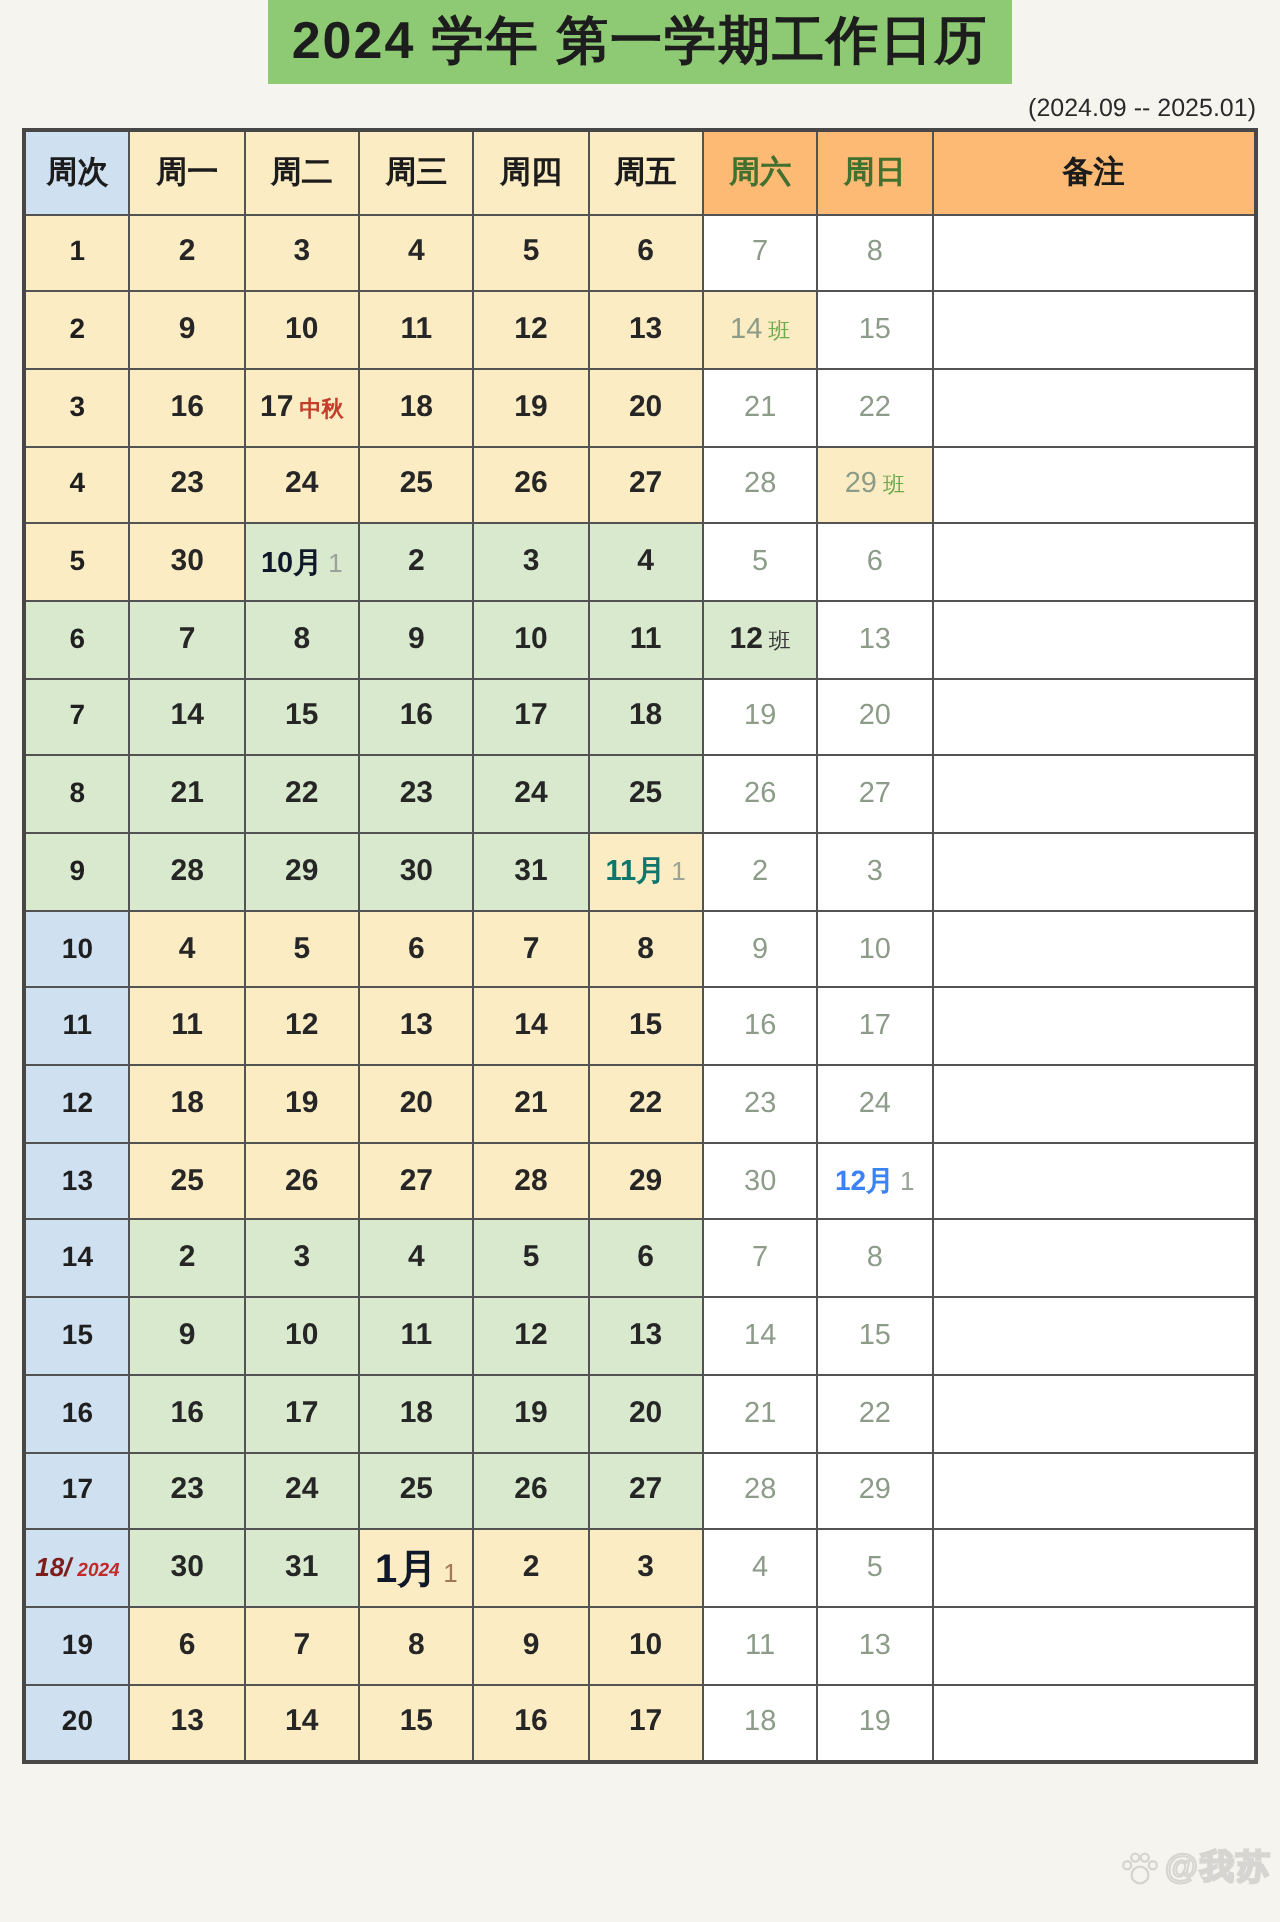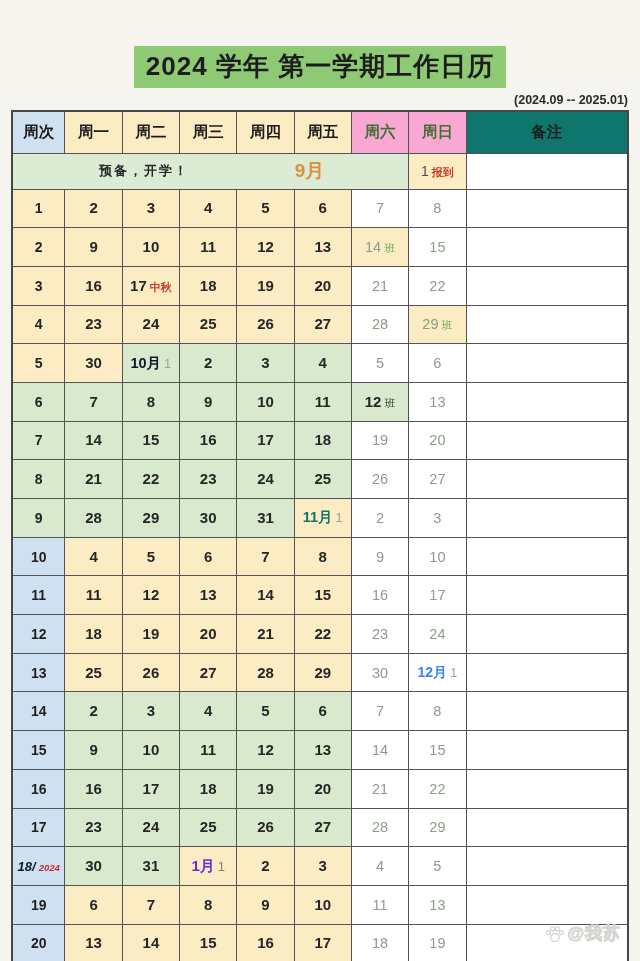--- a/index.html
+++ b/index.html
@@ -10,7 +10,7 @@
     position:relative;
     overflow:hidden;
   }
-  .title-wrap{padding-top:46px;text-align:center;}
+  .title-wrap{text-align:center;}
   .title{
     display:inline-block;
     background:#8ec973;

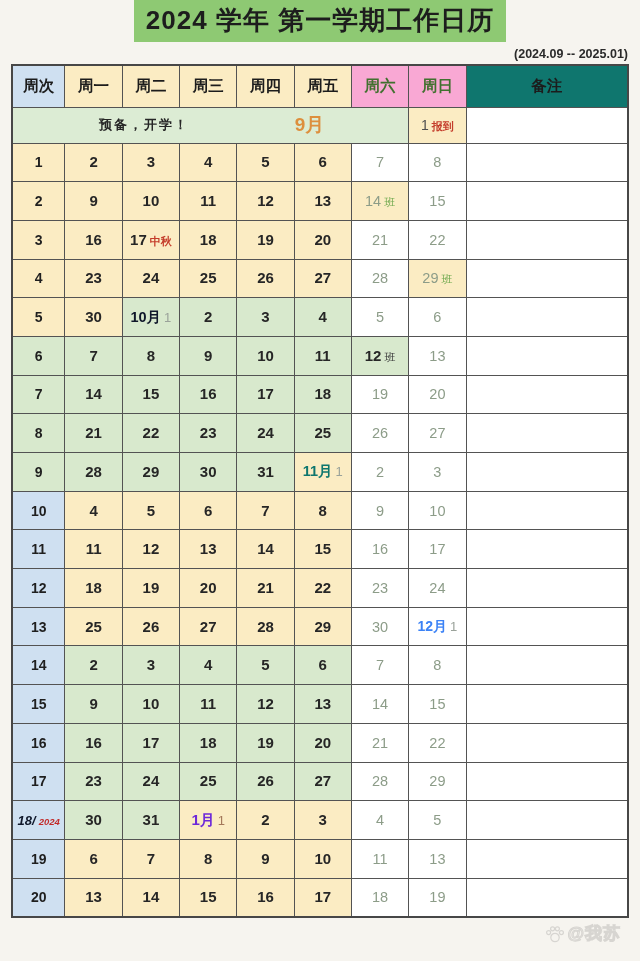--- a/index.html
+++ b/index.html
@@ -22,7 +22,7 @@
   .subtitle{
     width:616px;margin:5px auto 3px;
     text-align:right;
-    font-size:12.5px;color:#2a2a2a;font-weight:700;
+    font-size:12.5px;color:#2a2a2a;font-weight:400;
   }
   table.cal{
     width:616px;margin:0 auto;

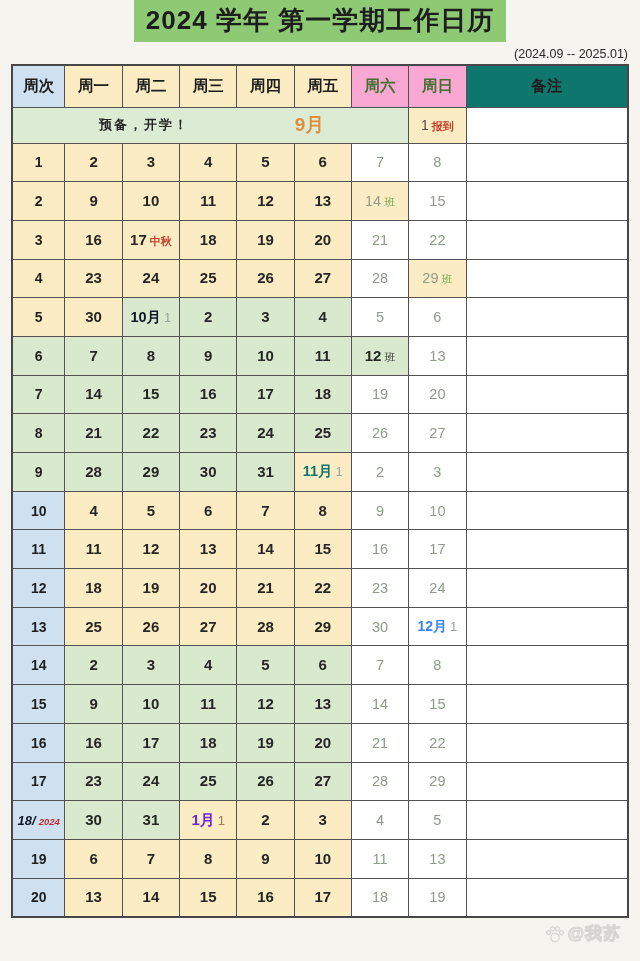--- a/index.html
+++ b/index.html
@@ -41,7 +41,7 @@
   .cal th{font-size:15.5px;font-weight:700;color:#1c1c1c;}
   .h-blue{background:#cfe0f1;}
   .h-cream{background:#fbecc3;font-family:Liberation Mono, monospace;}
-  .h-green{background:#f9a8d4;color:#41702f !important;}
+  .h-green{background:#fdba74;color:#41702f !important;}
   .h-pink{background:#0f766e;}
   .bg-cream{background:#fbecc3;}
   .bg-green{background:#d8e9cd;}

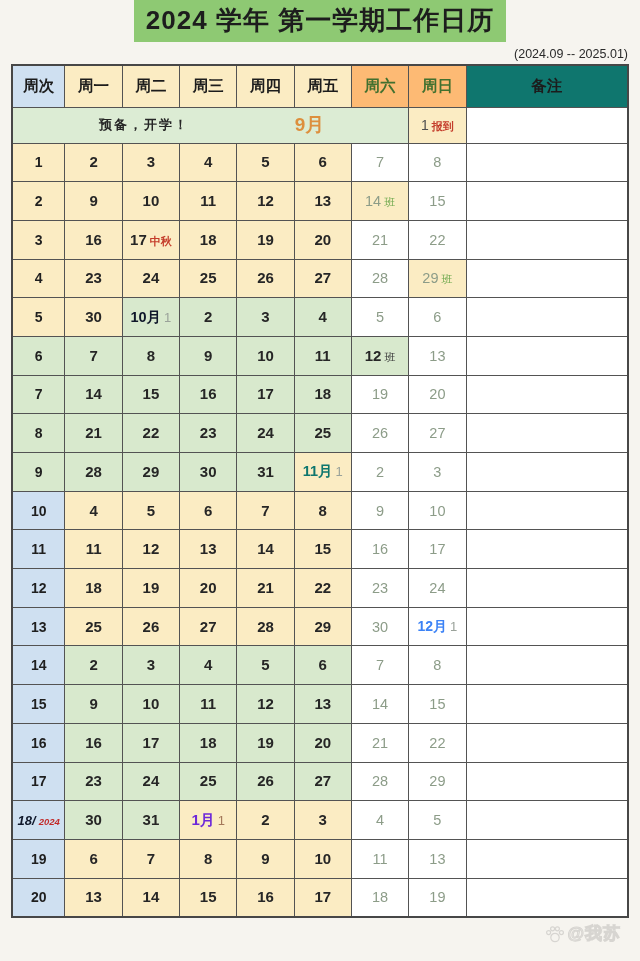--- a/index.html
+++ b/index.html
@@ -42,7 +42,7 @@
   .h-blue{background:#cfe0f1;}
   .h-cream{background:#fbecc3;font-family:Liberation Mono, monospace;}
   .h-green{background:#fdba74;color:#41702f !important;}
-  .h-pink{background:#0f766e;}
+  .h-pink{background:#fdba74;}
   .bg-cream{background:#fbecc3;}
   .bg-green{background:#d8e9cd;}
   .bg-blue{background:#cfe0f1;}

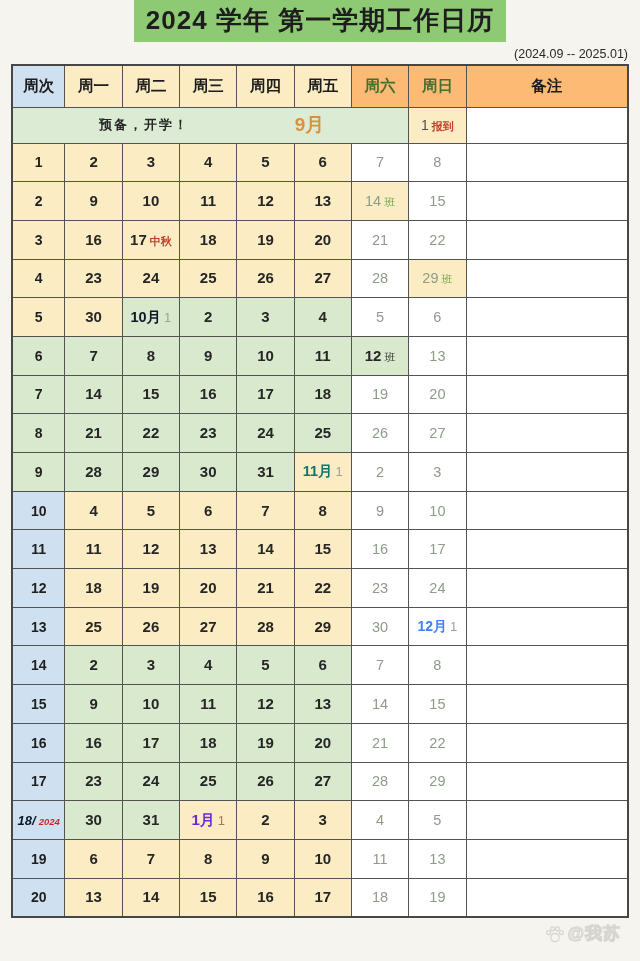--- a/index.html
+++ b/index.html
@@ -113,16 +113,6 @@
     </tr>
   </thead>
   <tbody id="cal-body">
-      <tr class="sep-row">
-        <td colspan="7" class="bg-sep">
-          <div class="sep-flex">
-            <span class="t-note">预备，开学！</span>
-            <span class="t-m9 sep-month">9月</span>
-          </div>
-        </td>
-        <td class="bg-cream"><span class="t-sepOne">1</span><span class="t-tagRed">报到</span></td>
-        <td class="bg-white"></td>
-      </tr>
       <tr class="wk-row">
         <td class="bg-cream"><span class="t-wk">1</span></td>
         <td class="bg-cream"><span class="t-num">2</span></td>

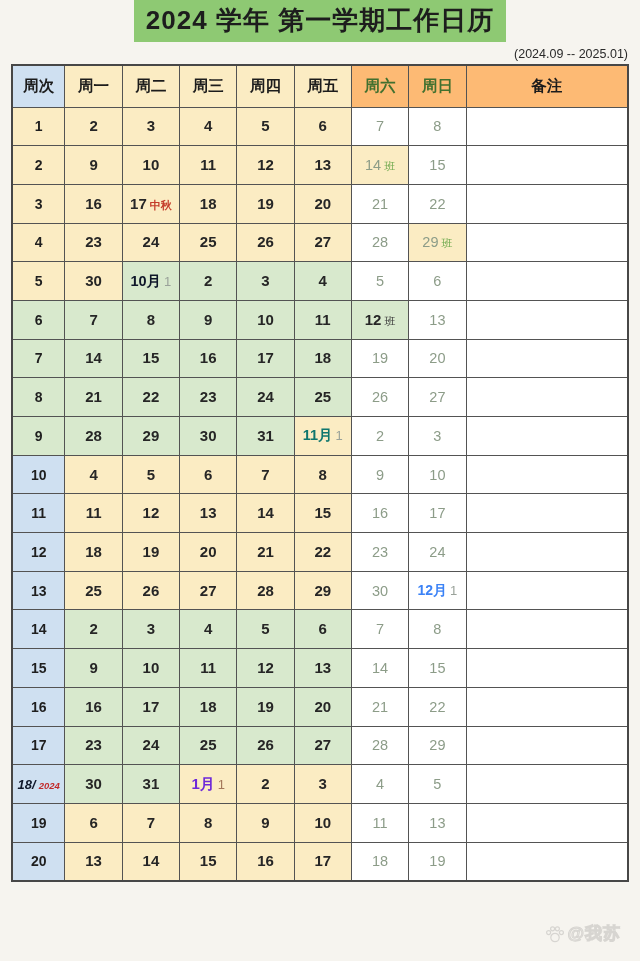--- a/index.html
+++ b/index.html
@@ -62,7 +62,7 @@
   .t-m1{color:#6d28d9;font-weight:700;font-size:15px;}
   .t-gray{color:#9aa29a;font-size:13px;}
   .t-brown{color:#a4785a;font-size:13px;}
-  .t-script{color:#0f172a;font-weight:700;font-style:italic;font-size:13px;}
+  .t-script{color:#7f1d1d;font-weight:700;font-style:italic;font-size:13px;}
   .t-scriptSm{color:#c22a2a;font-weight:700;font-style:italic;font-size:9.5px;}
   .t-sepOne{color:#4f4f4f;font-size:14px;}
   .sep-flex{display:flex;align-items:center;width:100%;}

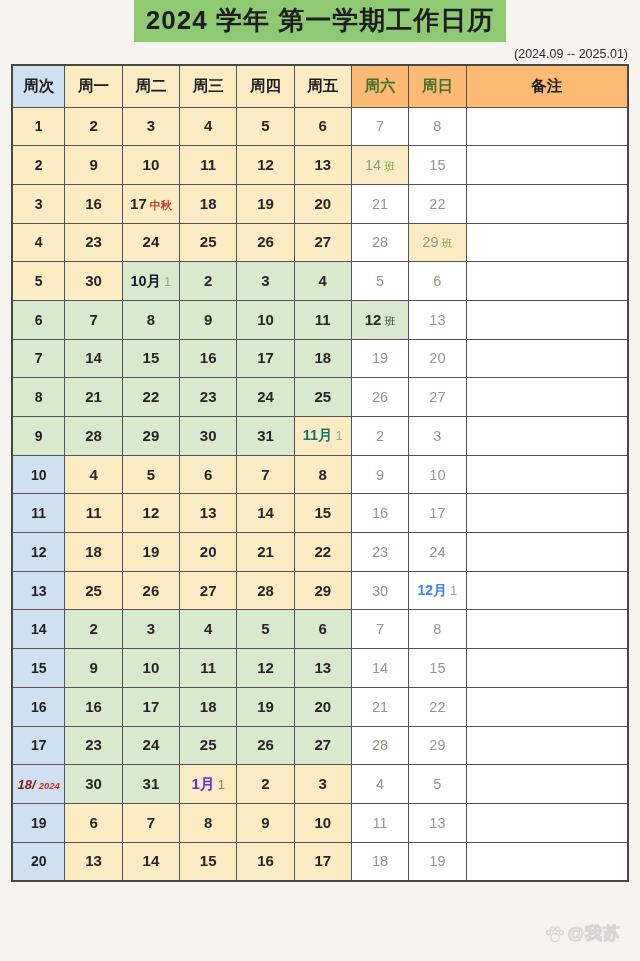--- a/index.html
+++ b/index.html
@@ -59,7 +59,7 @@
   .t-m10{color:#0f172a;font-weight:700;font-size:14.5px;}
   .t-m11{color:#0f766e;font-weight:700;font-size:14.5px;}
   .t-m12{color:#3b82f6;font-weight:700;font-size:14px;}
-  .t-m1{color:#6d28d9;font-weight:700;font-size:15px;}
+  .t-m1{color:#0f172a;font-weight:700;font-size:20px;}
   .t-gray{color:#9aa29a;font-size:13px;}
   .t-brown{color:#a4785a;font-size:13px;}
   .t-script{color:#7f1d1d;font-weight:700;font-style:italic;font-size:13px;}

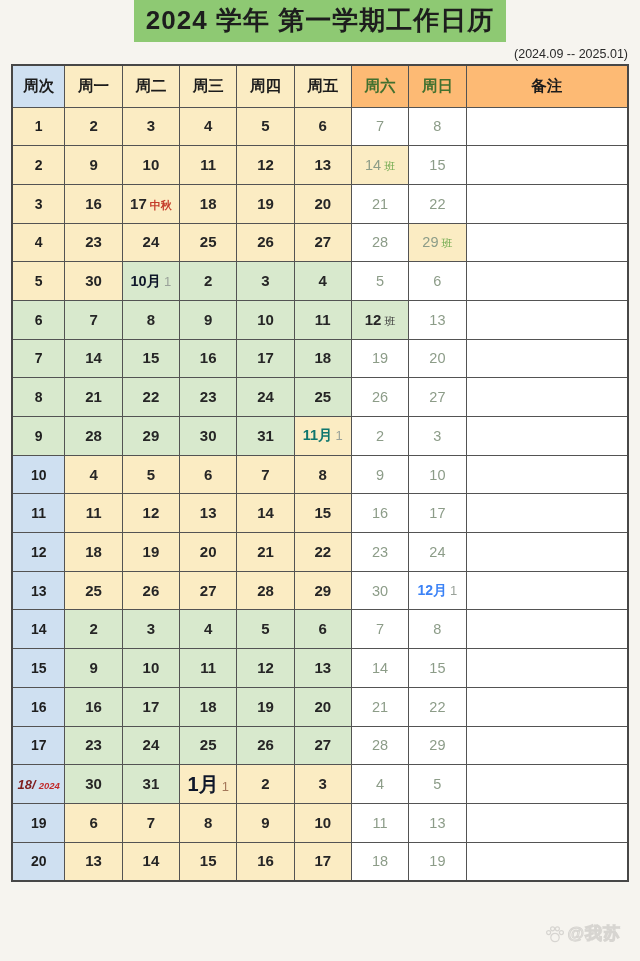--- a/index.html
+++ b/index.html
@@ -69,7 +69,7 @@
   .t-note{color:#262626;font-weight:700;font-size:13px;letter-spacing:2px;margin-left:86px;}
   .sep-month{margin-left:auto;margin-right:84px;}
   .watermark{
-    position:absolute;right:19px;bottom:16px;
+    position:absolute;right:4px;bottom:16px;
     display:flex;align-items:center;gap:2px;
   }
   .wm-text{

